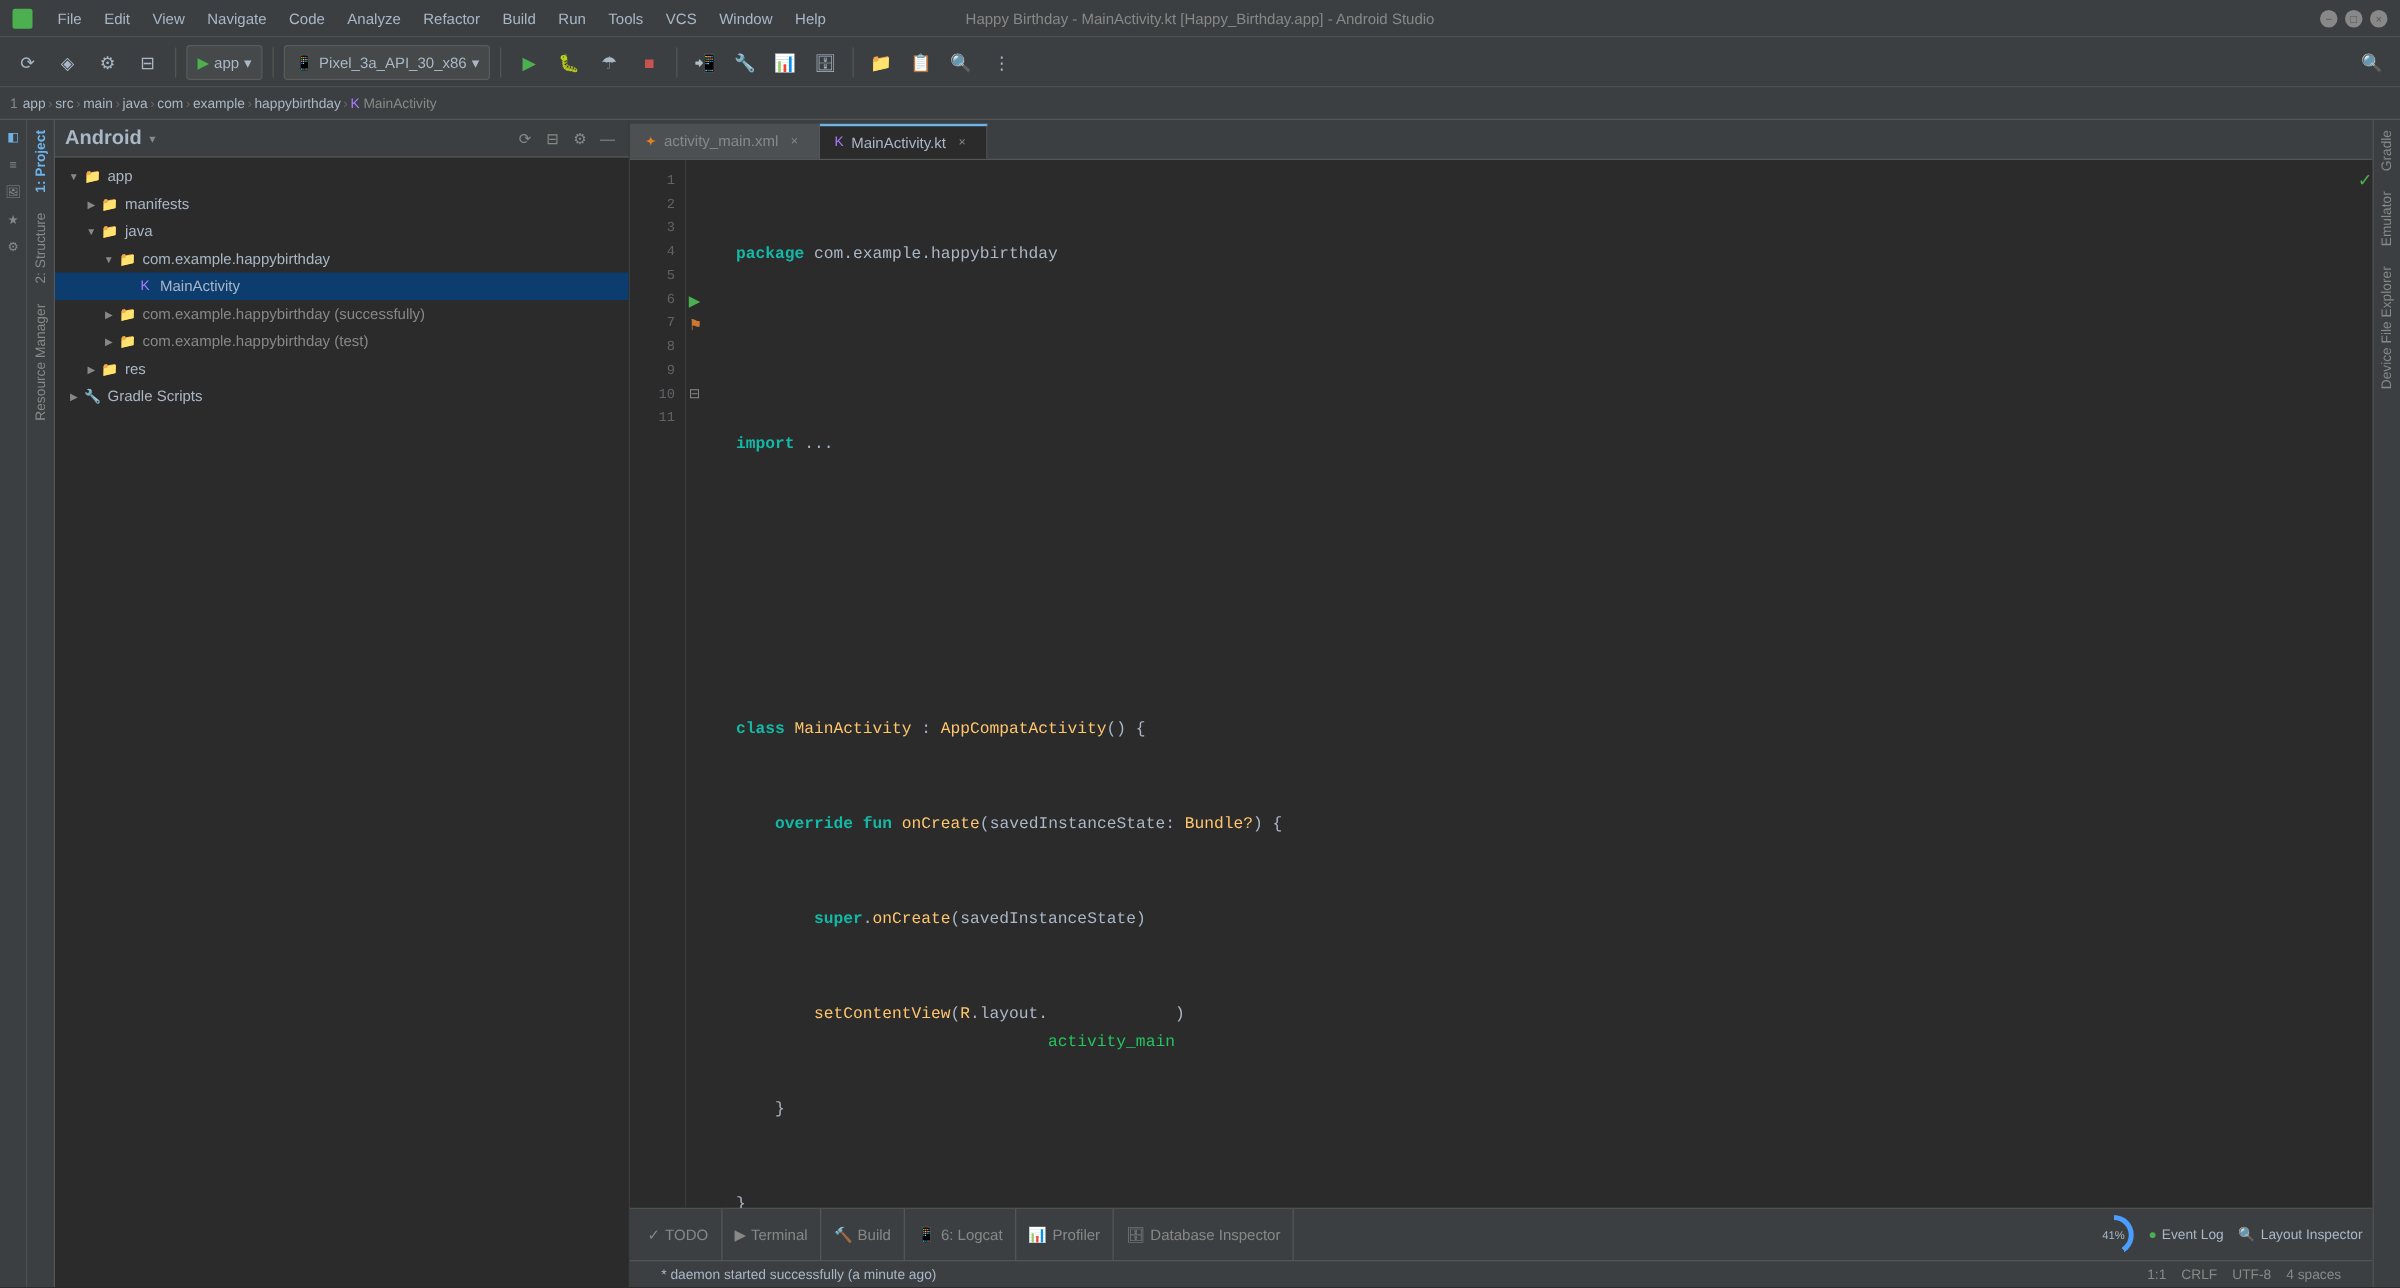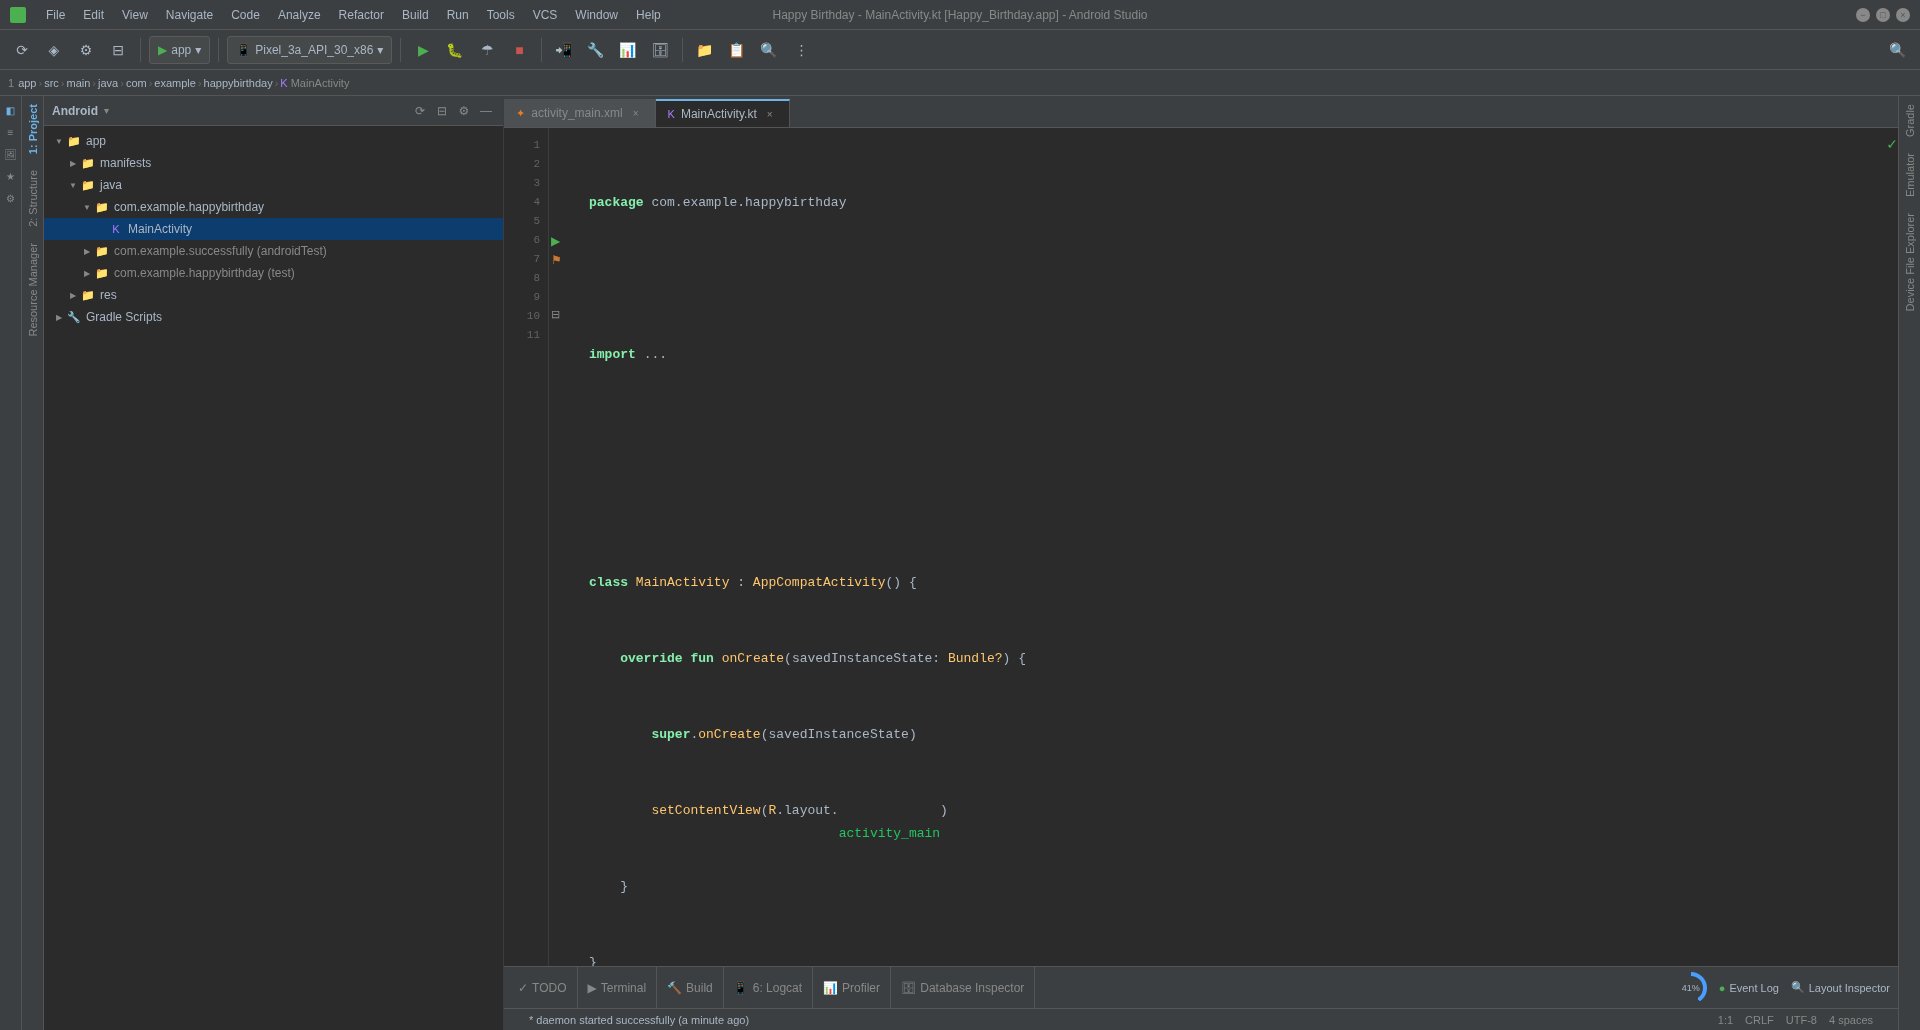--- a/index.html
+++ b/index.html
@@ -510,7 +510,7 @@
   <div id="project-panel">
     <div id="project-header">
       <div style="display:flex;align-items:center;gap:6px;">
-        <span style="font-size:12px;font-weight:bold;color:#a9b7c6;">Android</span>
+        <span style="font-size:16px;font-weight:bold;color:#a9b7c6;">Android</span>
         <span style="color:#888;font-size:10px;">▾</span>
       </div>
       <div class="panel-controls">

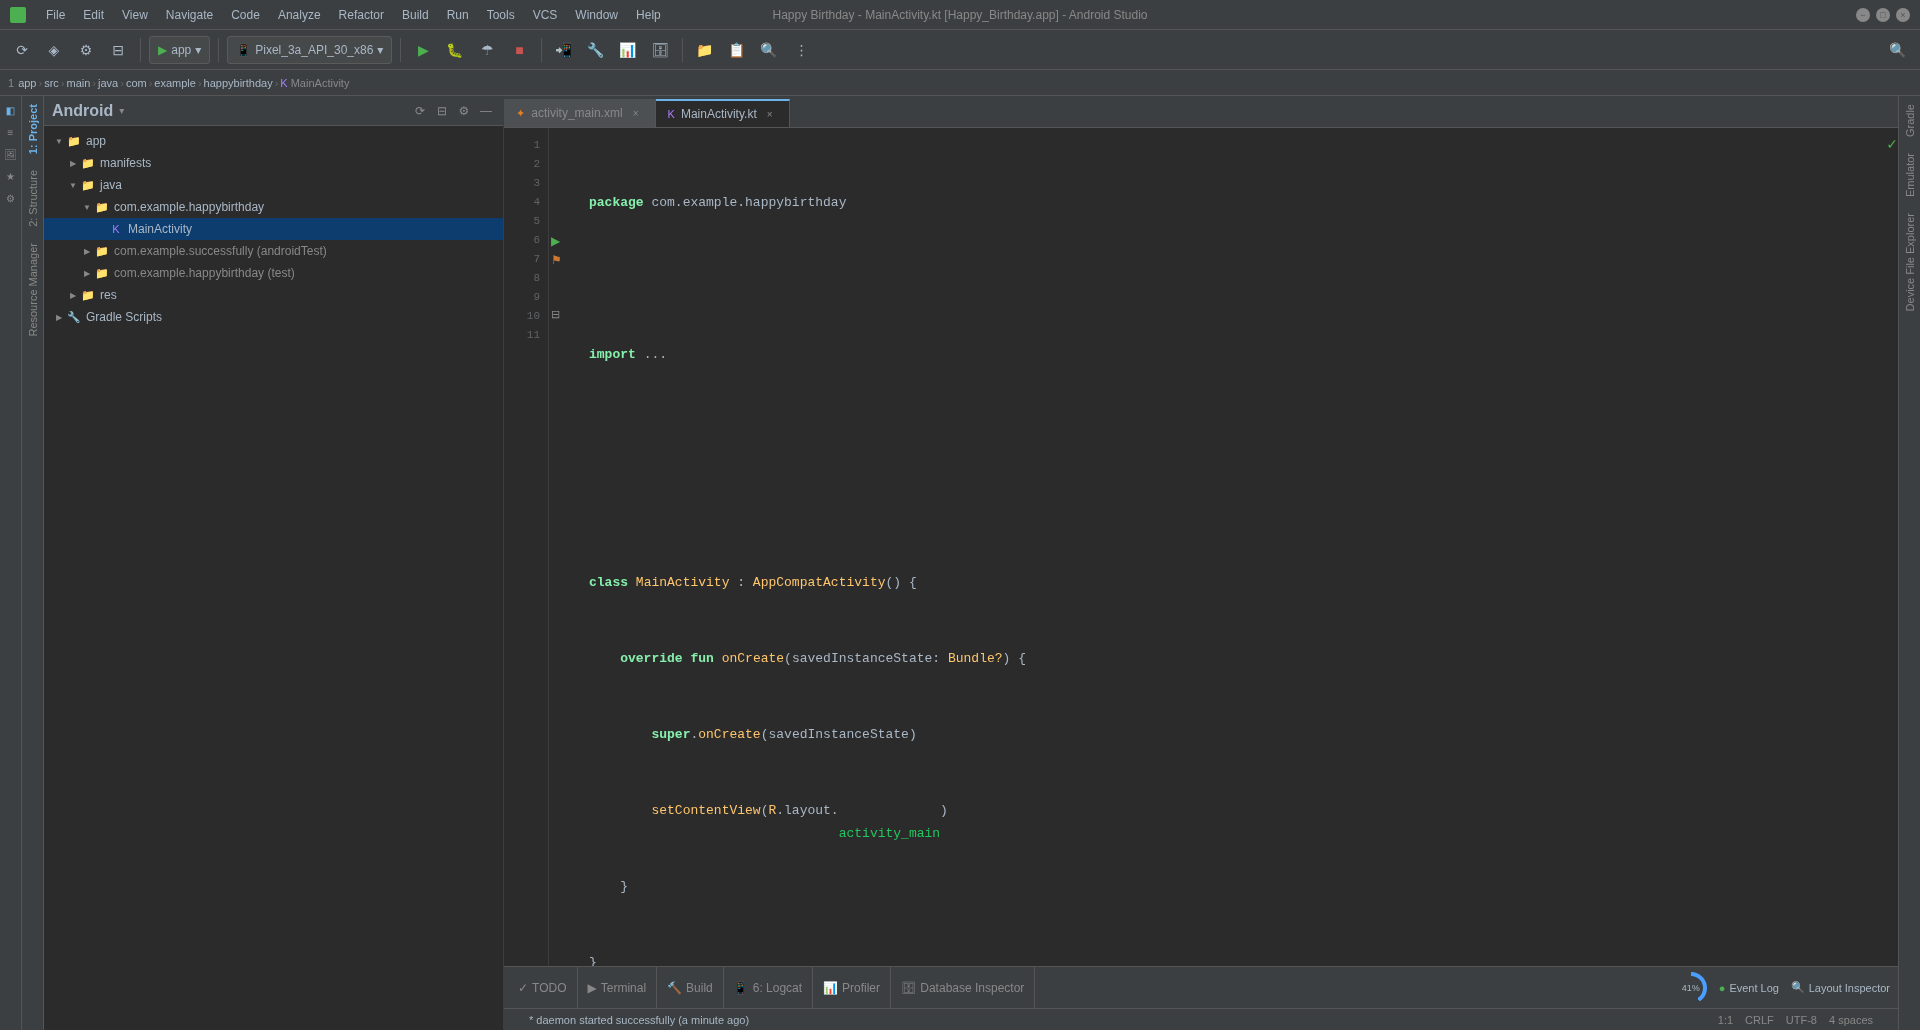--- a/index.html
+++ b/index.html
@@ -302,7 +302,7 @@
       align-items: center;
       position: relative;
     }
-    .kw-keyword { color: #86efac; font-weight: bold; }
+    .kw-keyword { color: #14b8a6; font-weight: bold; }
     .kw-classname { color: #ffc66d; }
     .kw-param { color: #a9b7c6; }
     .kw-method { color: #ffc66d; }

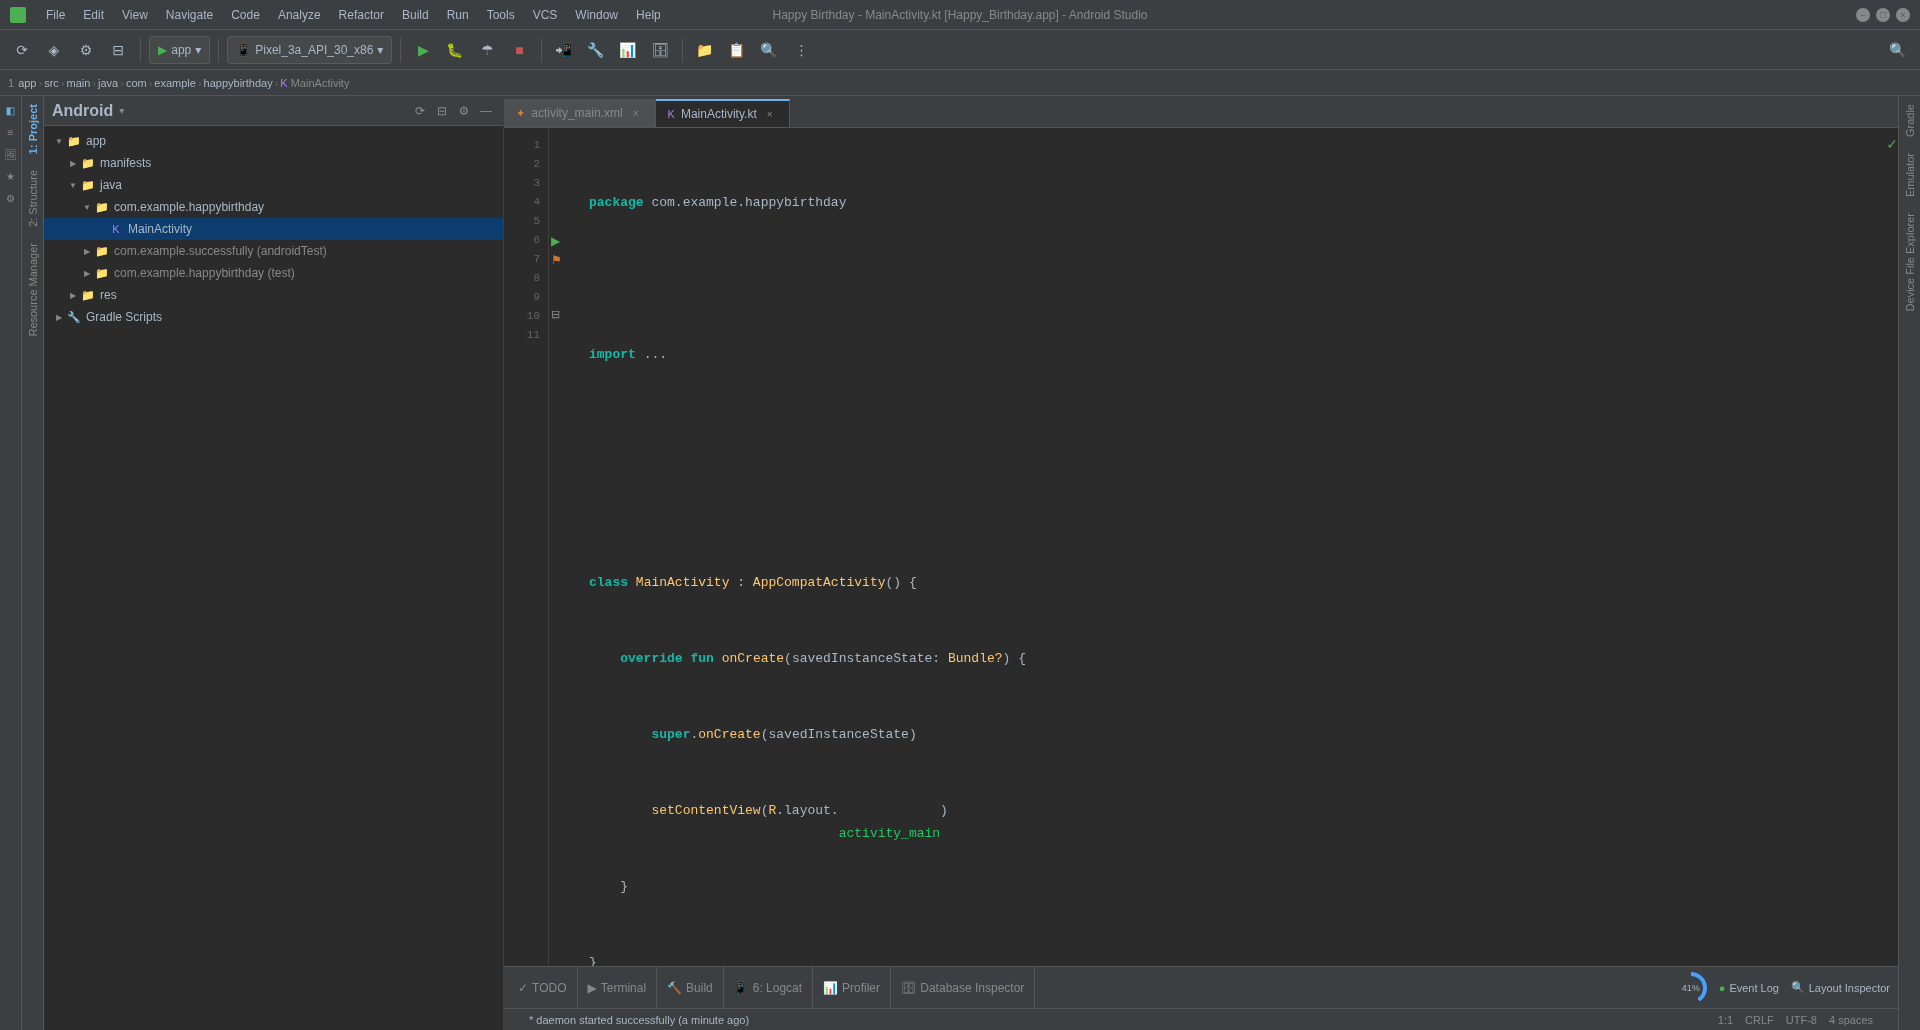--- a/index.html
+++ b/index.html
@@ -562,7 +562,7 @@
         <span class="indent" style="width:32px;"></span>
         <span class="arrow">▶</span>
         <span class="item-icon folder-icon">📁</span>
-        <span class="item-label item-label gray">com.example.successfully (androidTest)</span>
+        <span class="item-label item-label gray">com.example.happybirthday (successfully)</span>
       </div>
 
       <div class="tree-item">

